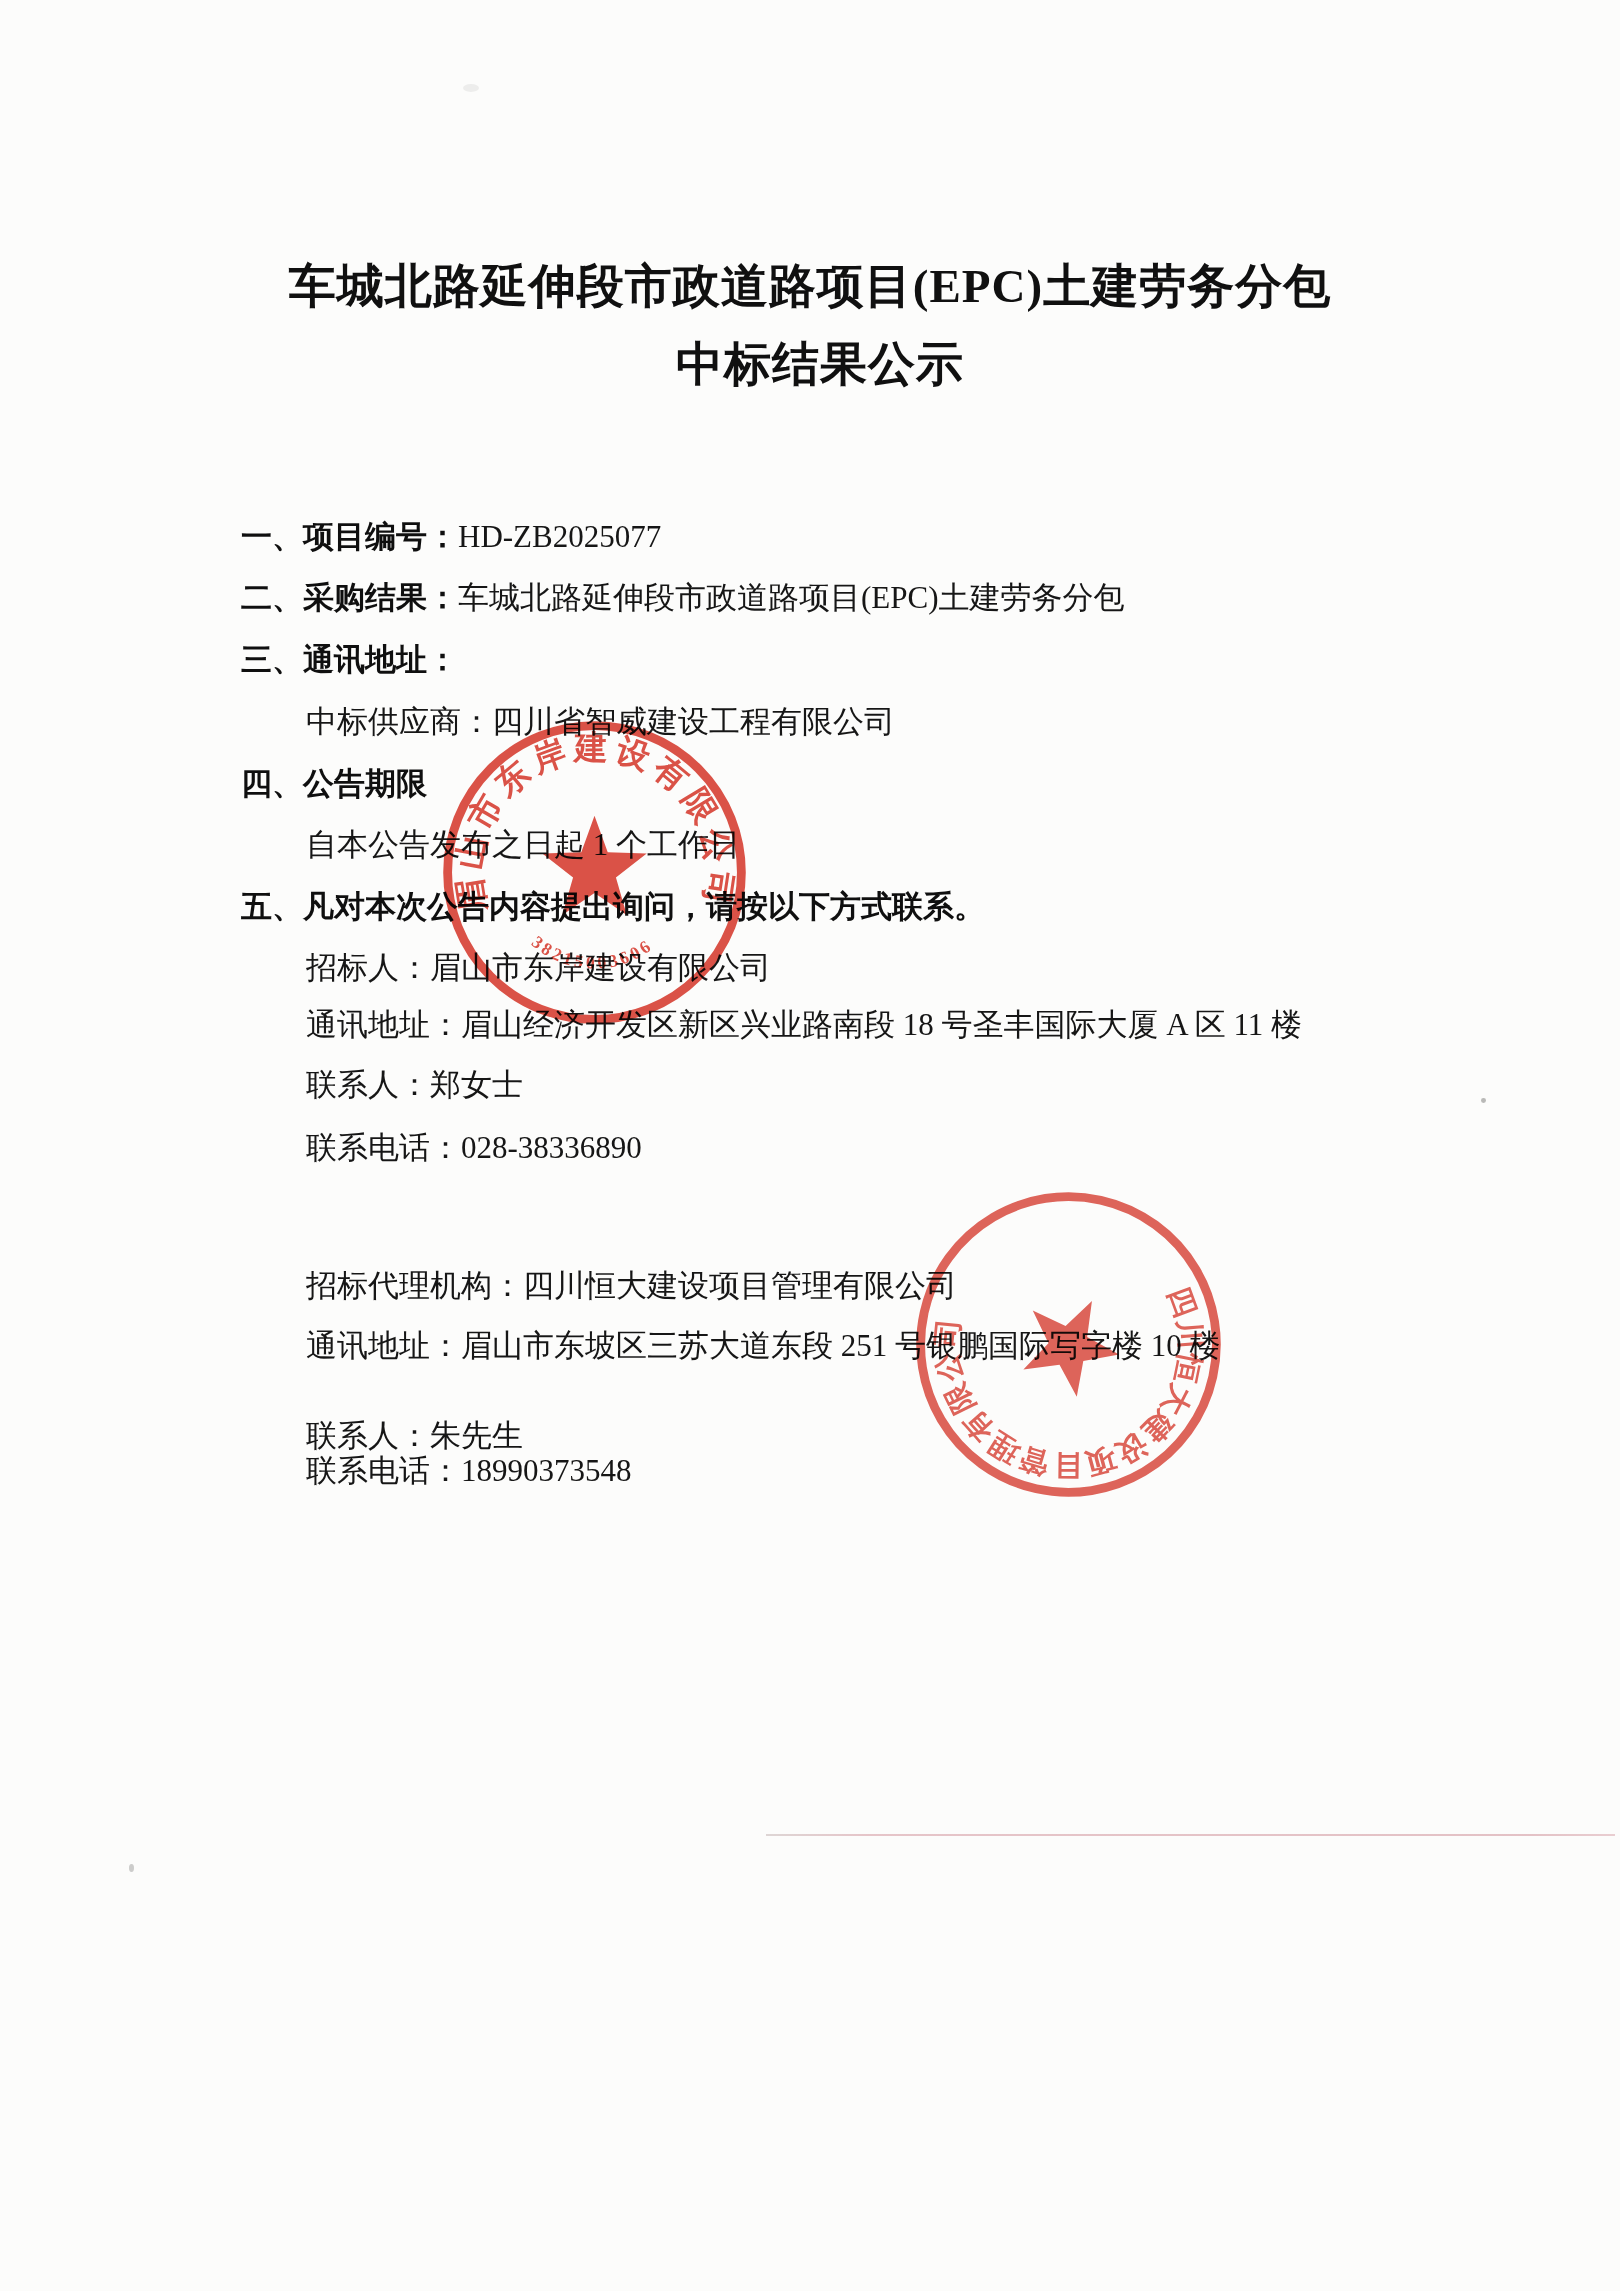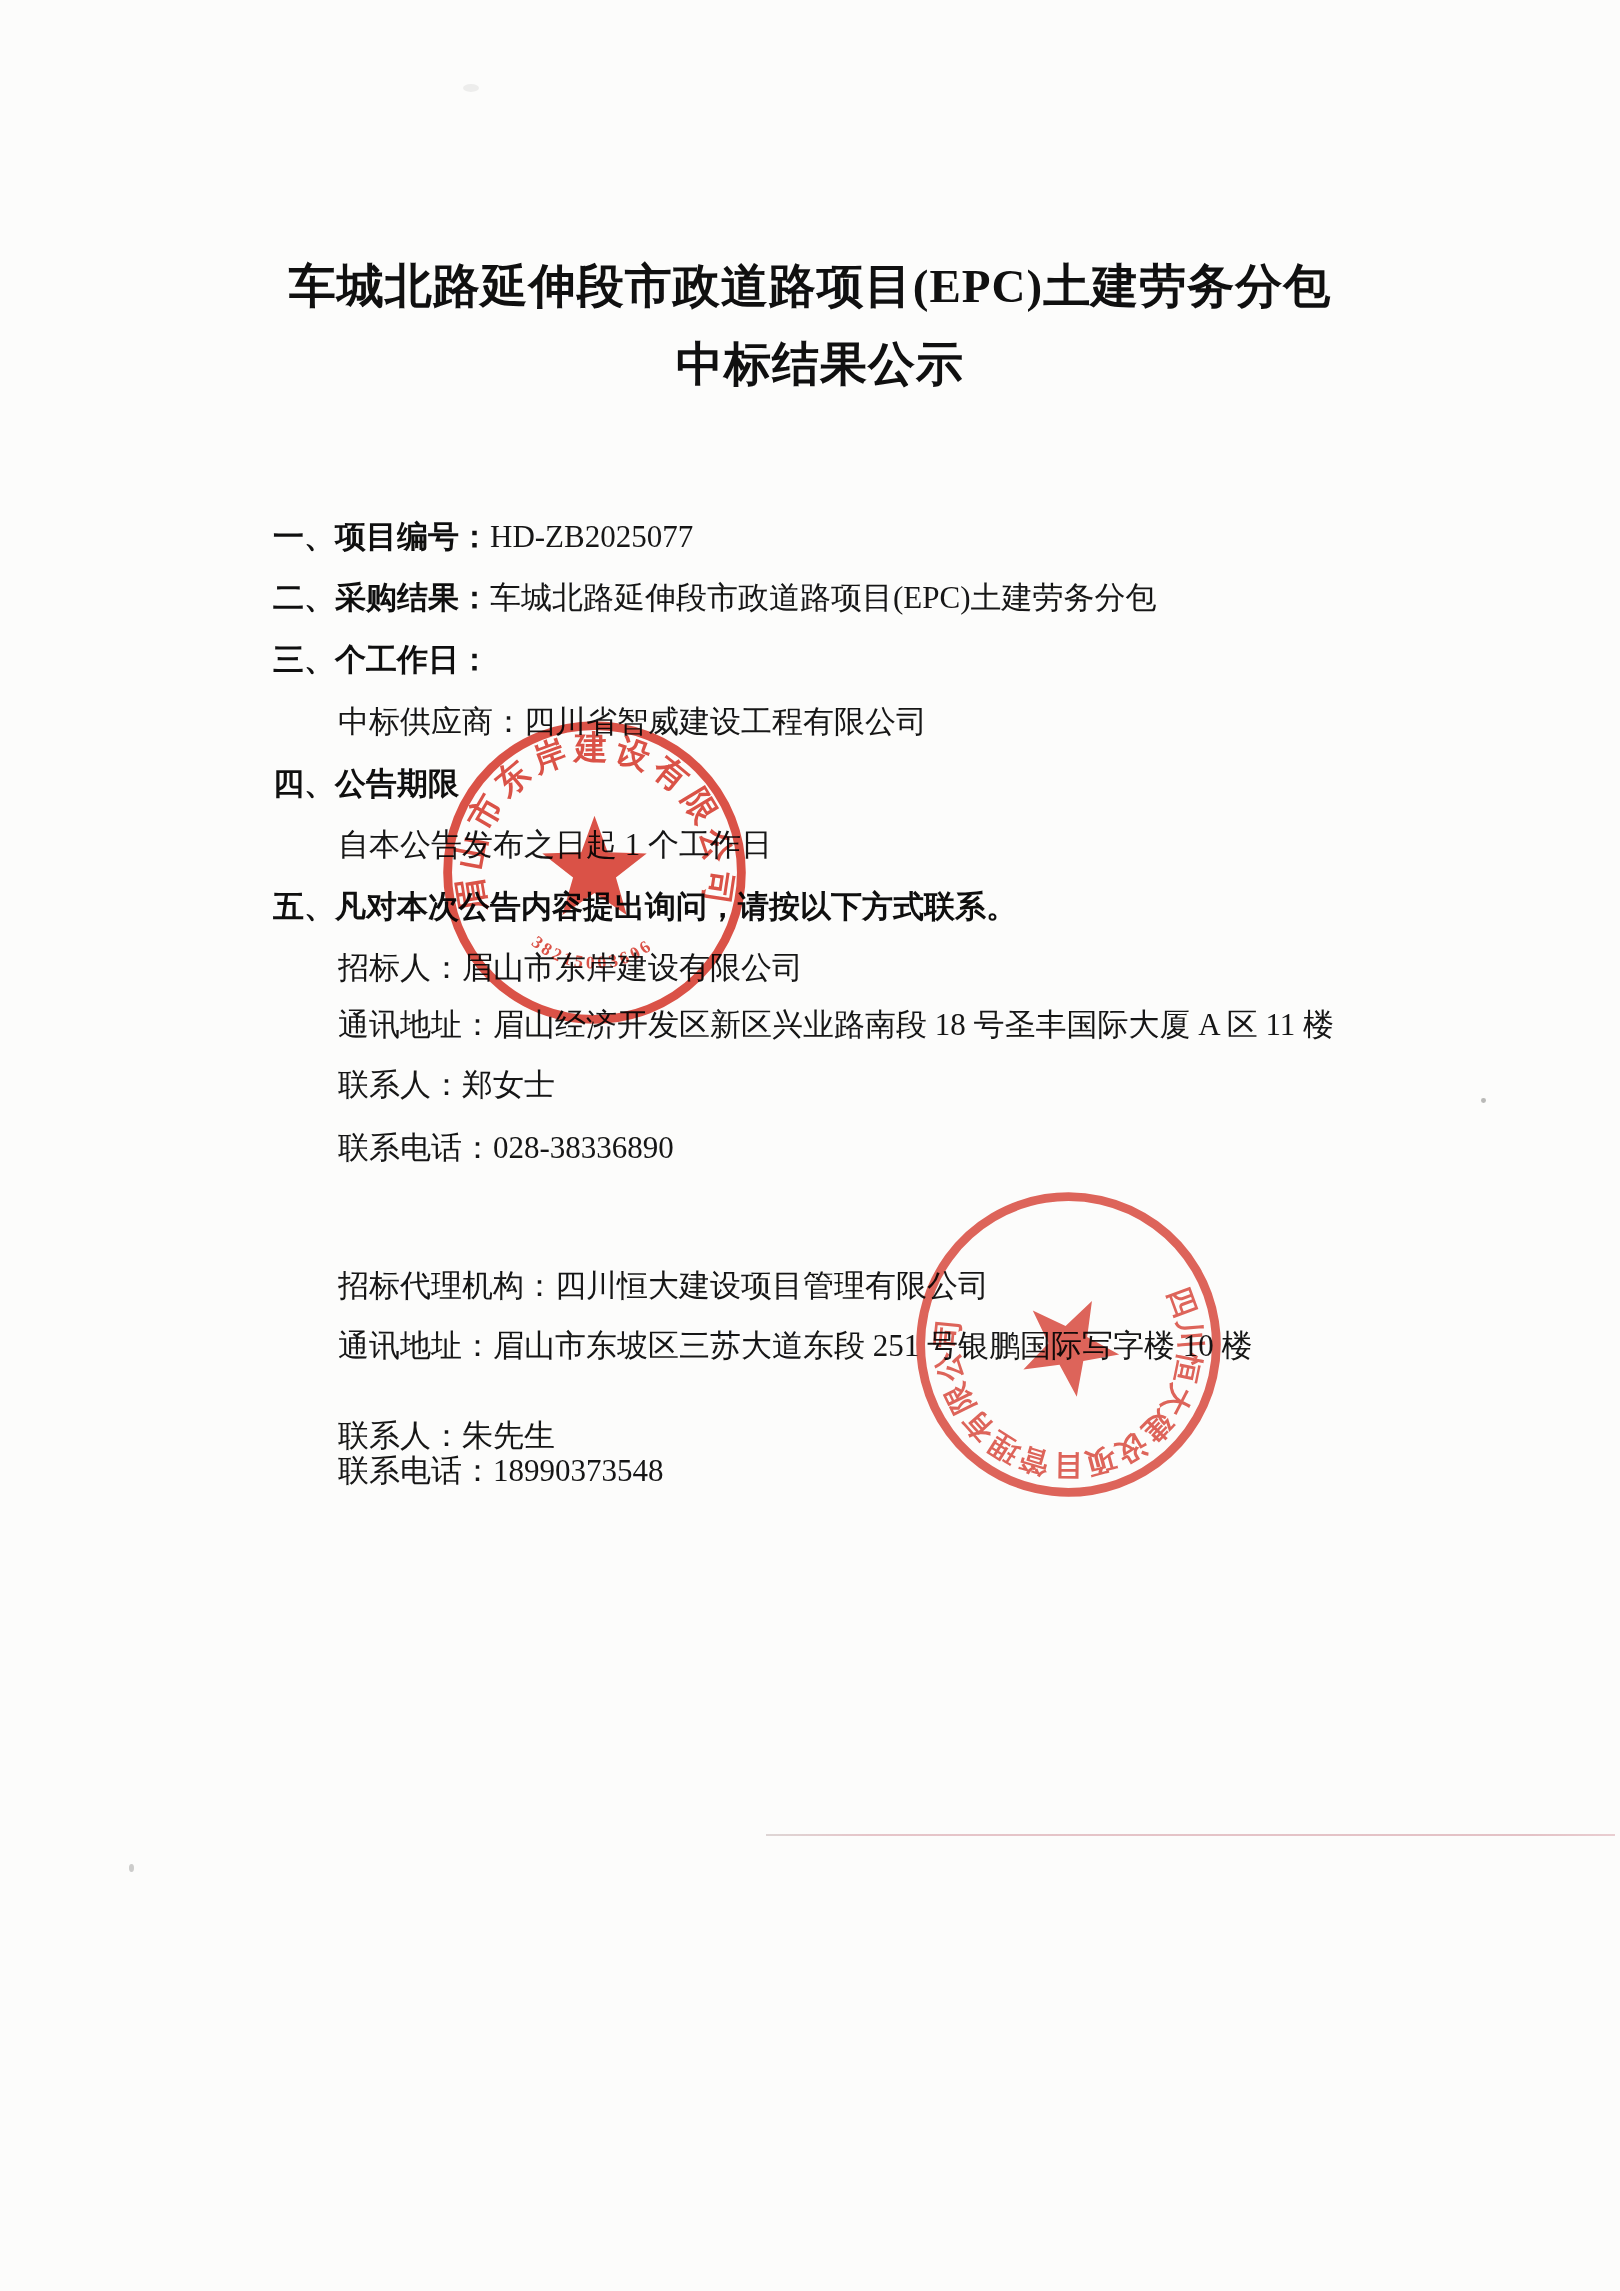--- a/index.html
+++ b/index.html
@@ -27,7 +27,6 @@
     white-space:nowrap;
     color:#161616;
     z-index:1;
-    margin-left:32px;
   }
   .line .lbl{font-weight:700;color:#0f0f0f;}
   .lv1{left:241px;}

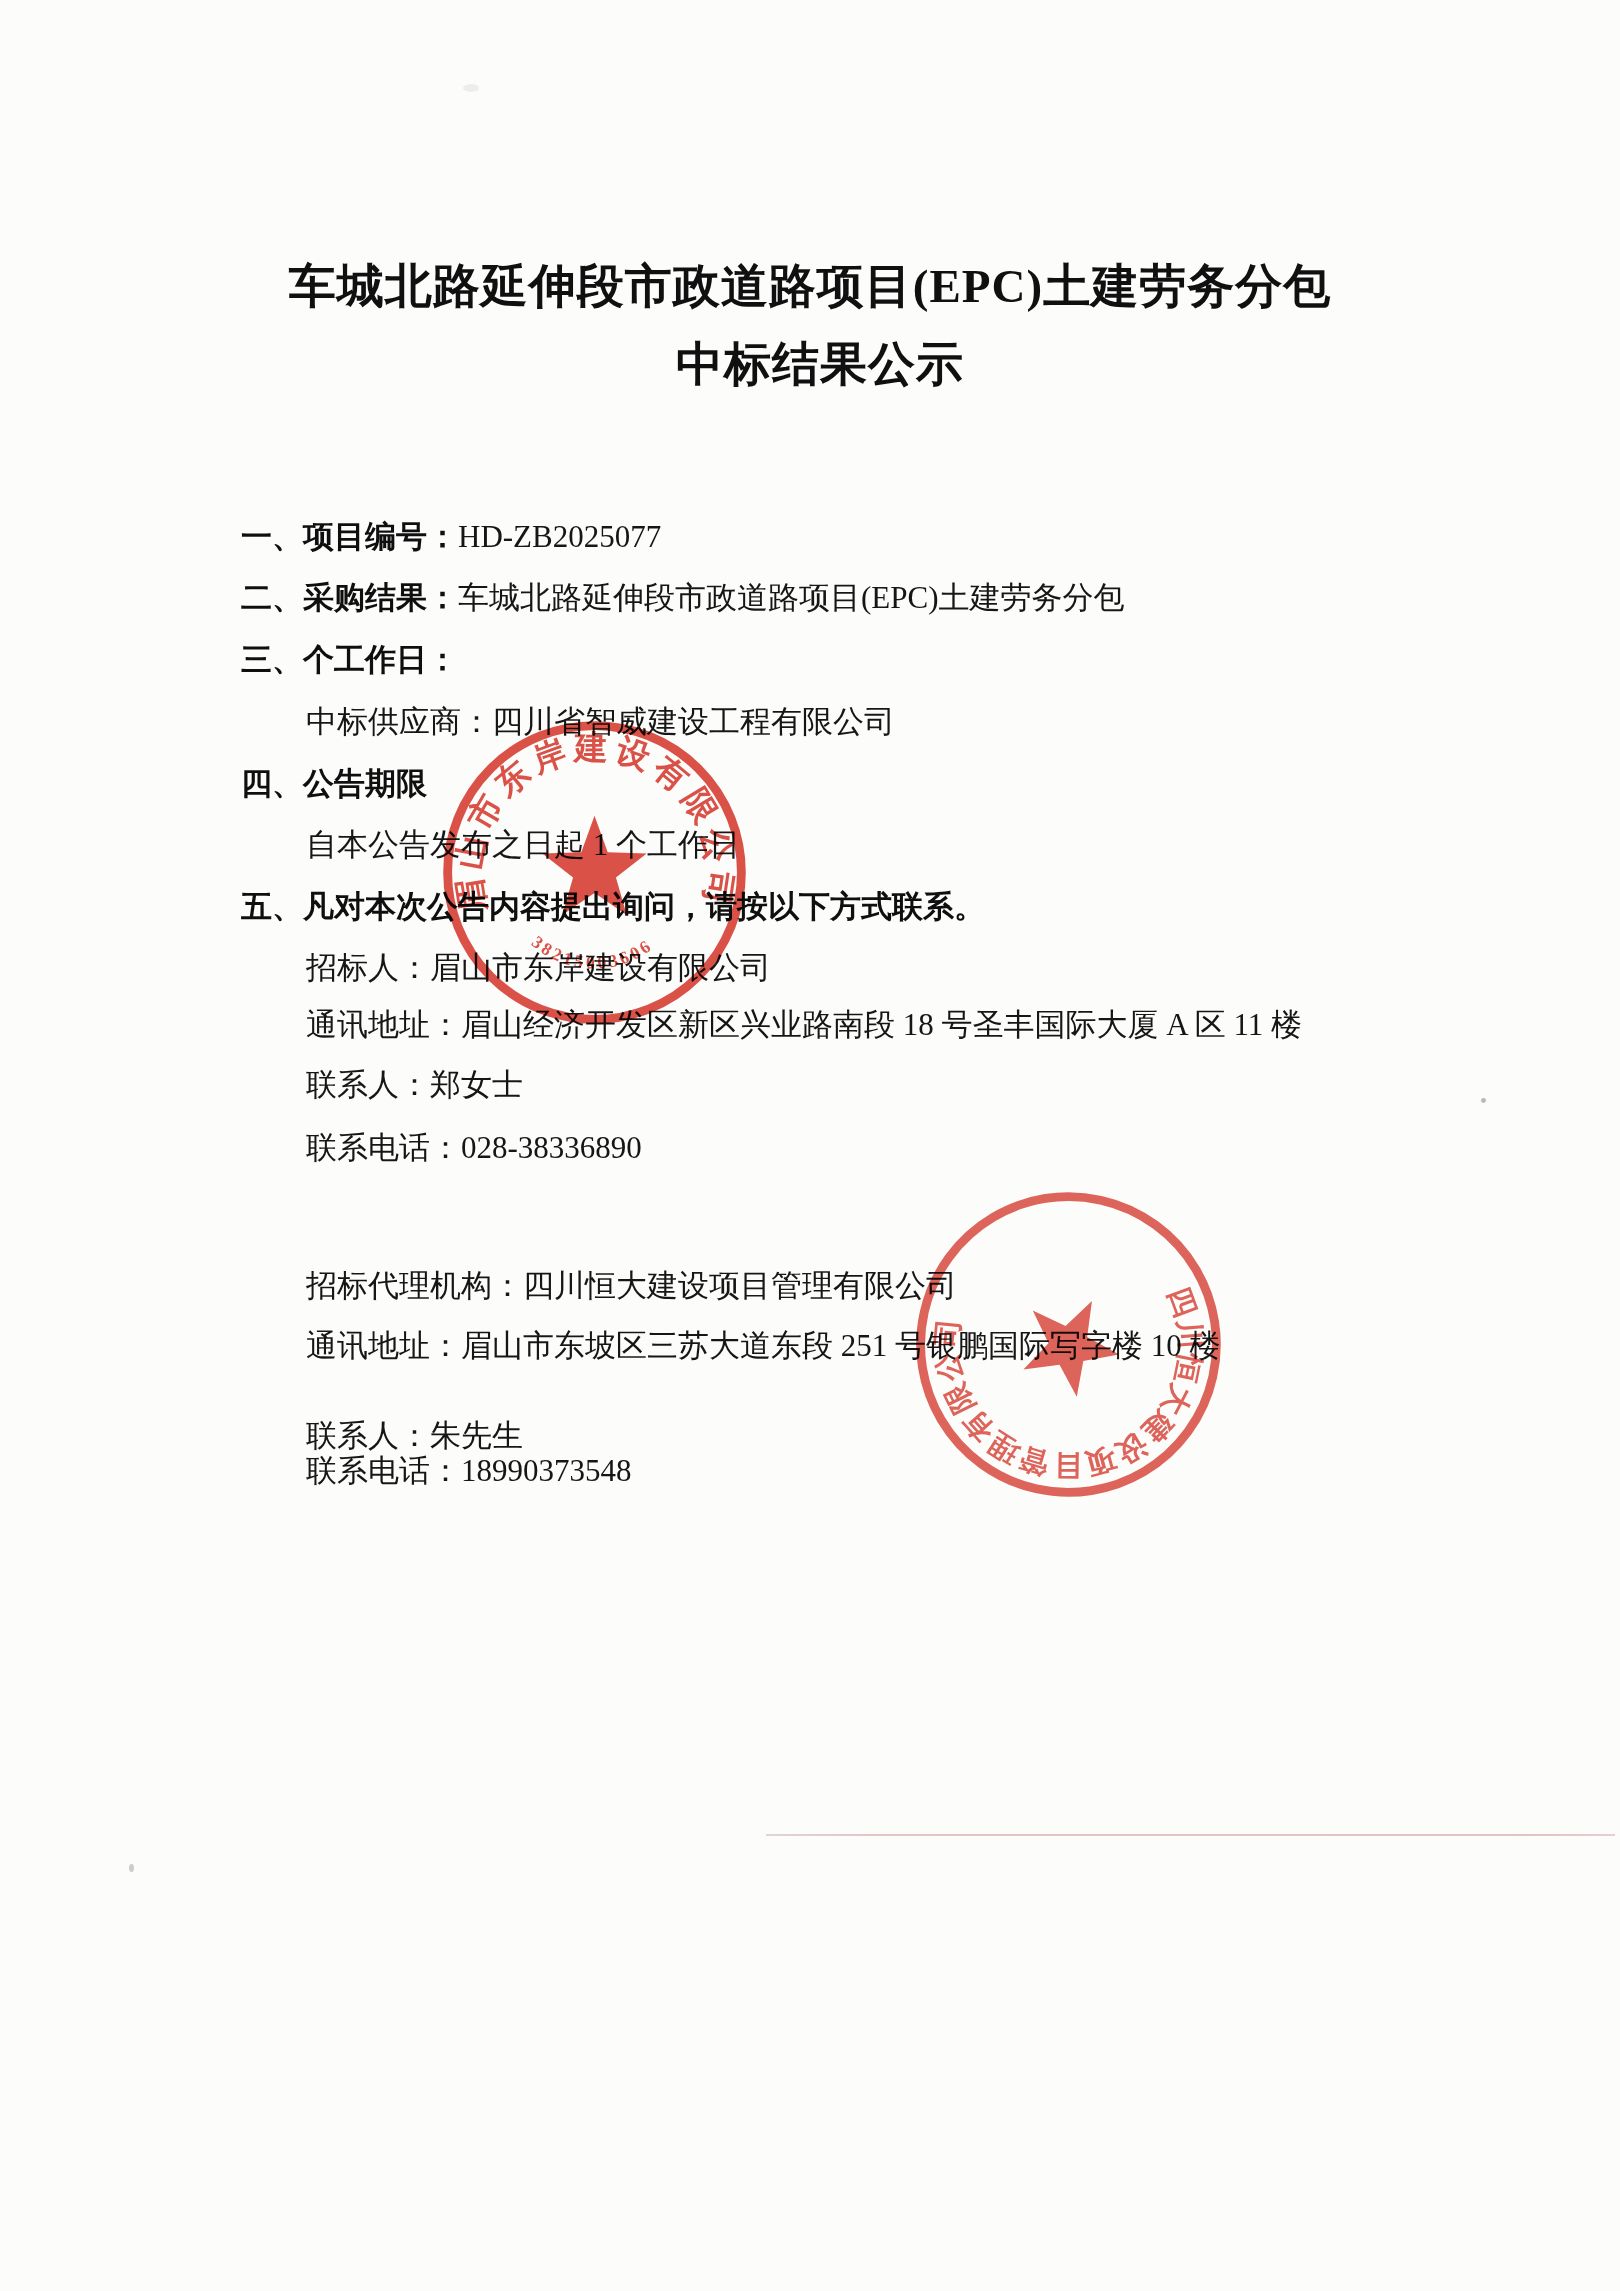--- a/index.html
+++ b/index.html
@@ -66,7 +66,7 @@
 
   <div class="line lv1" style="top:578px"><span class="lbl">二、采购结果：</span><span>车城北路延伸段市政道路项目(EPC)土建劳务分包</span></div>
 
-  <div class="line lv1" style="top:640px"><span class="lbl">三、个工作日：</span><span></span></div>
+  <div class="line lv1" style="top:640px"><span class="lbl">三、通讯地址：</span><span></span></div>
 
   <div class="line lv2" style="top:702px"><span>中标供应商：四川省智威建设工程有限公司</span></div>
 

